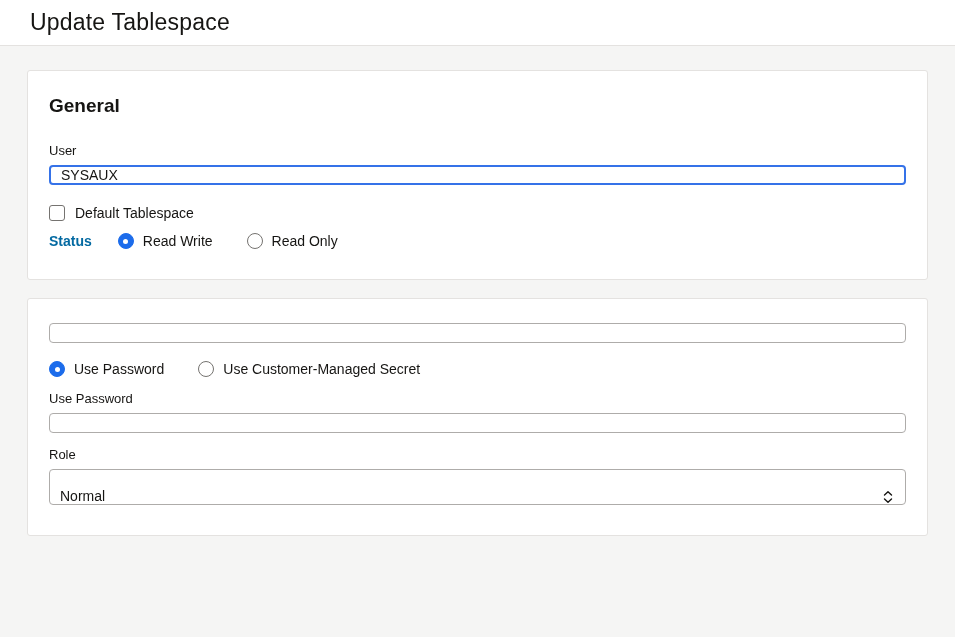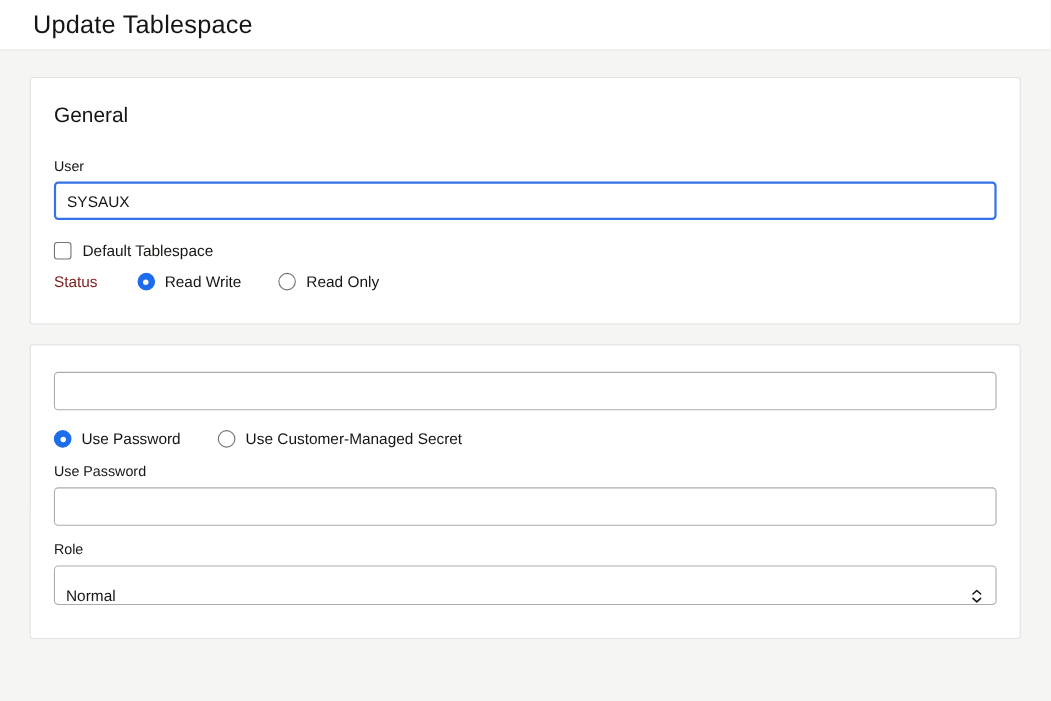--- a/index.html
+++ b/index.html
@@ -36,7 +36,7 @@
   }
   .card-heading {
     font-size: 19px;
-    font-weight: 400;
+    font-weight: 700;
     color: #161513;
     margin-bottom: 26px;
   }

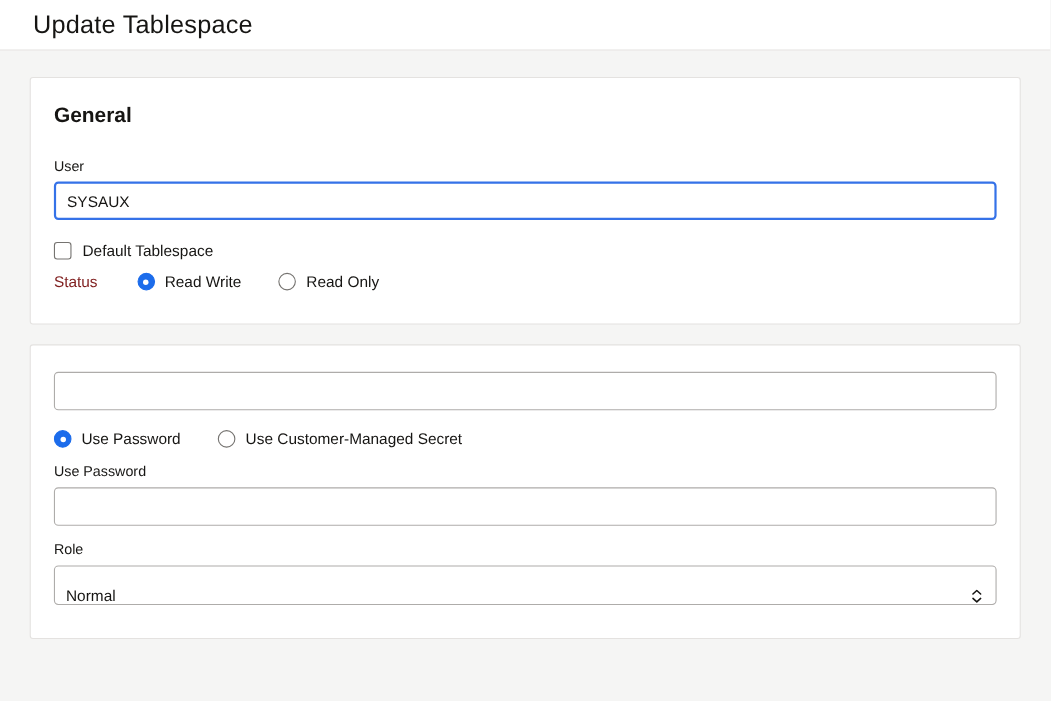--- a/index.html
+++ b/index.html
@@ -47,7 +47,7 @@
   }
   .text-input {
     width: 100%;
-    height: 35px;
+    height: 20px;
     border: 1px solid #aeacaa;
     border-radius: 4px;
     background: #ffffff;

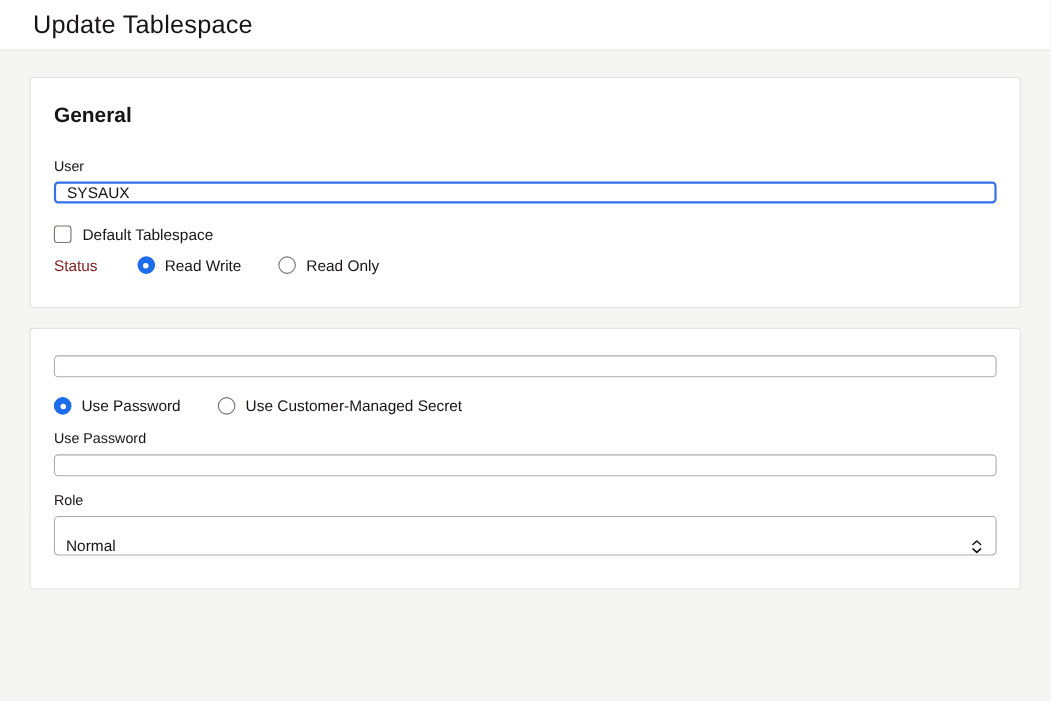--- a/index.html
+++ b/index.html
@@ -120,8 +120,9 @@
   }
   .status-label {
     font-size: 14px;
-    color: #7f1d1d;
-    margin-right: 36px;
+    color: #0369a1;
+    margin-right: 26px;
+    font-weight: bold;
   }
 
   .select-box {

